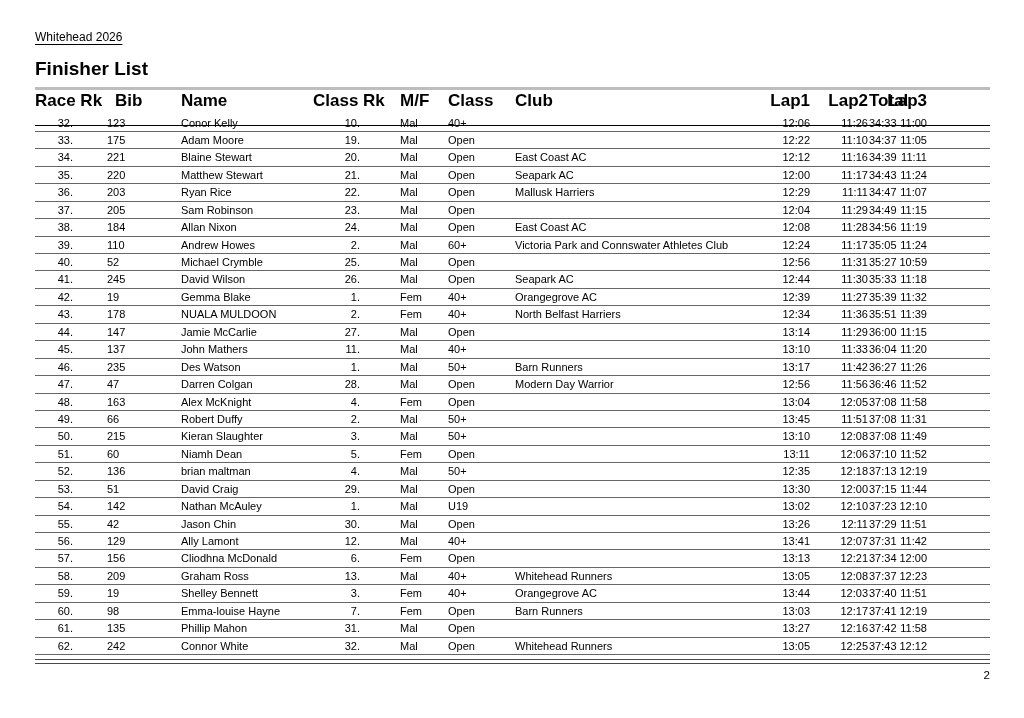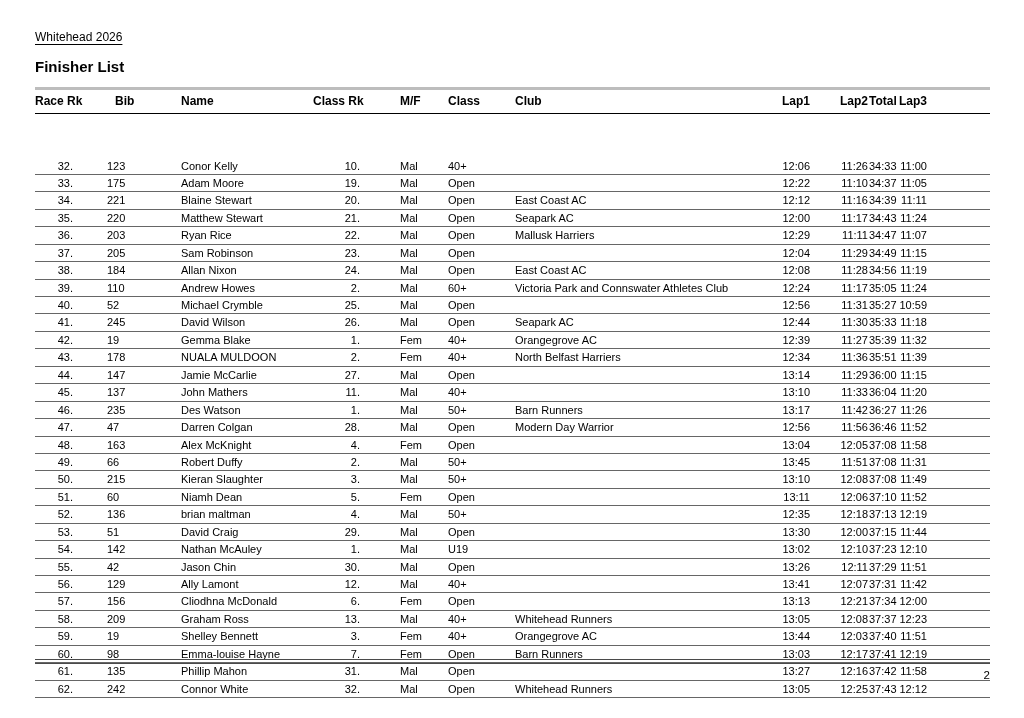--- a/index.html
+++ b/index.html
@@ -11,7 +11,7 @@
     position:absolute; left:35px; top:30px; font-size:12px; font-weight:400;
     text-decoration:underline; text-underline-offset:3px;
   }
-  .subtitle { position:absolute; left:35px; top:58px; font-size:15px; font-weight:bold; }
+  .subtitle { position:absolute; left:35px; top:58px; font-size:19px; font-weight:bold; }
   .topband { position:absolute; left:35px; top:87px; width:955px; height:3px; background:#bdbdbd; }
   .hrow {
     position:absolute; left:35px; top:90px; width:955px; height:24px;

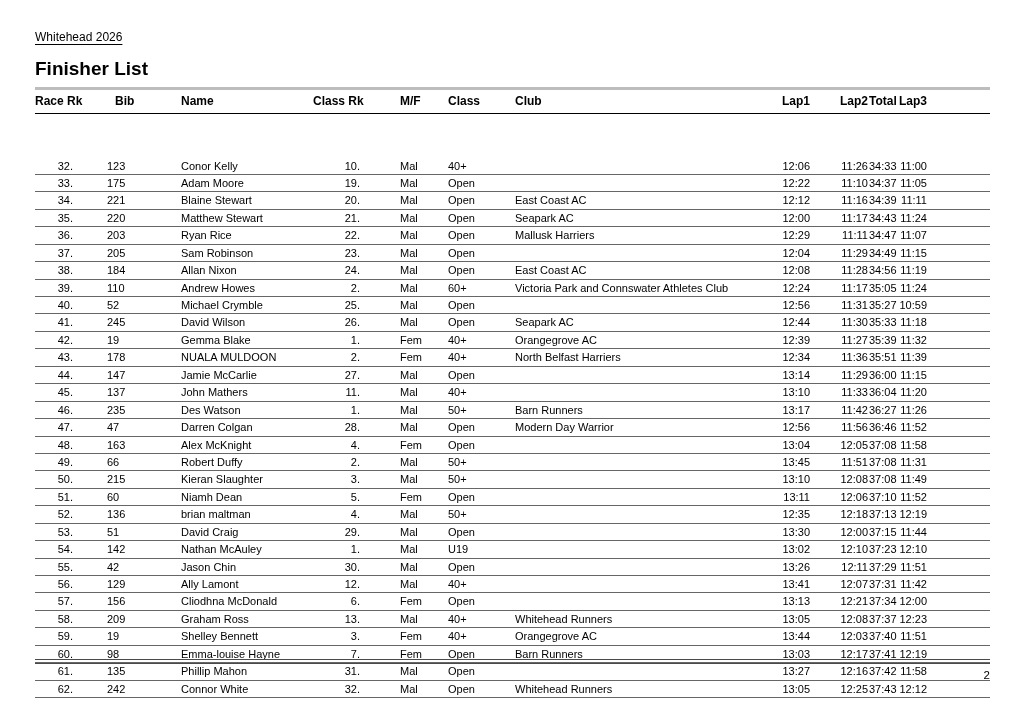--- a/index.html
+++ b/index.html
@@ -14,8 +14,8 @@
   .subtitle { position:absolute; left:35px; top:58px; font-size:19px; font-weight:bold; }
   .topband { position:absolute; left:35px; top:87px; width:955px; height:3px; background:#bdbdbd; }
   .hrow {
-    position:absolute; left:35px; top:90px; width:955px; height:24px;
-    border-bottom:1.5px solid #000; font-weight:bold; font-size:12px; box-sizing:border-box;
+    position:absolute; left:35px; top:90px; width:955px; height:36px;
+    border-bottom:1.5px solid #000; font-weight:bold; font-size:17px; box-sizing:border-box;
   }
   .hrow .c { line-height:22px; }
   .tbody { position:absolute; left:35px; top:114.5px; width:955px;margin-top:43px; }

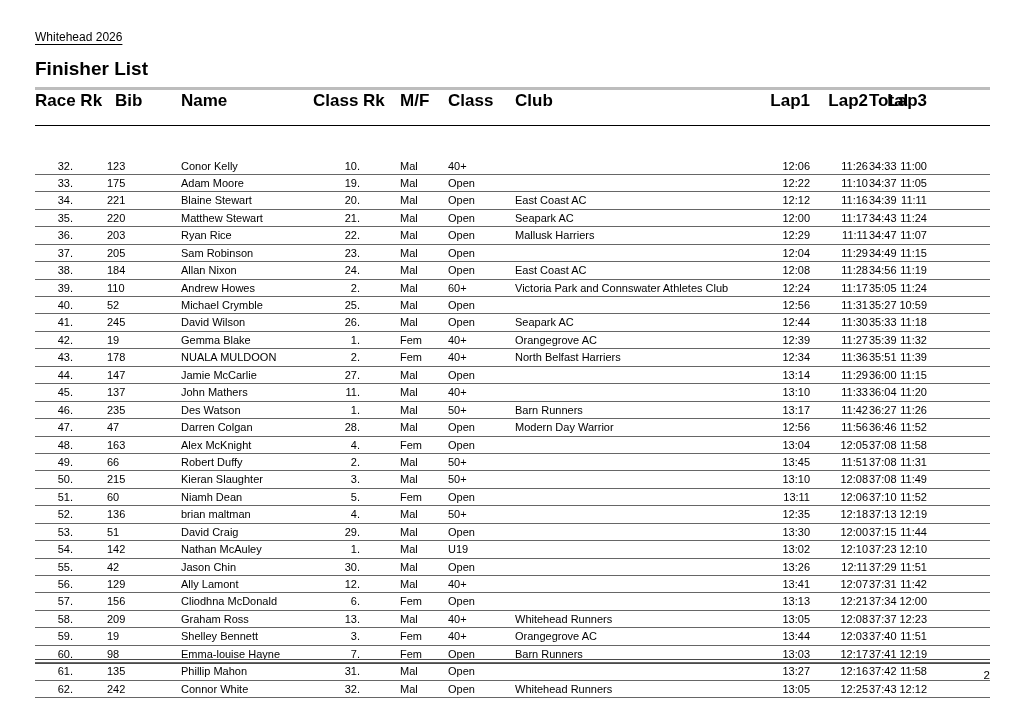--- a/index.html
+++ b/index.html
@@ -18,7 +18,7 @@
     border-bottom:1.5px solid #000; font-weight:bold; font-size:17px; box-sizing:border-box;
   }
   .hrow .c { line-height:22px; }
-  .tbody { position:absolute; left:35px; top:114.5px; width:955px;margin-top:43px; }
+  .tbody { position:absolute; left:35px; top:114.5px; width:955px; }
   .trow {
     position:relative; height:17.45px; border-bottom:1px solid #666;
     box-sizing:border-box; font-size:11px;

